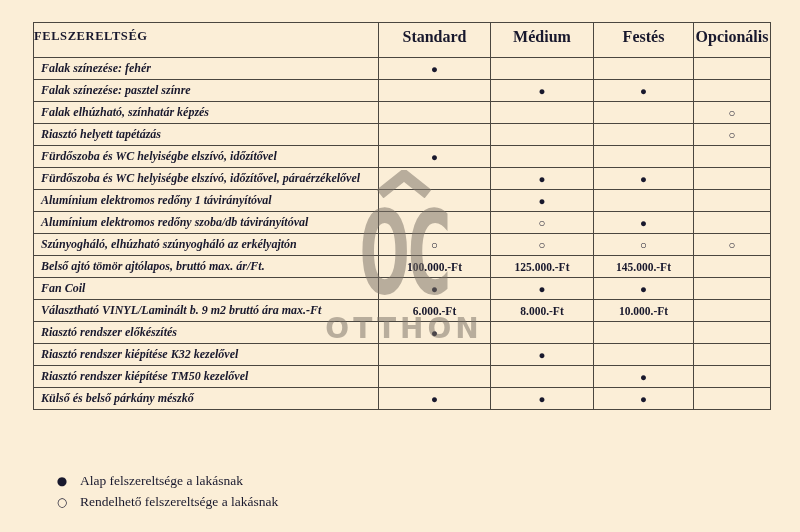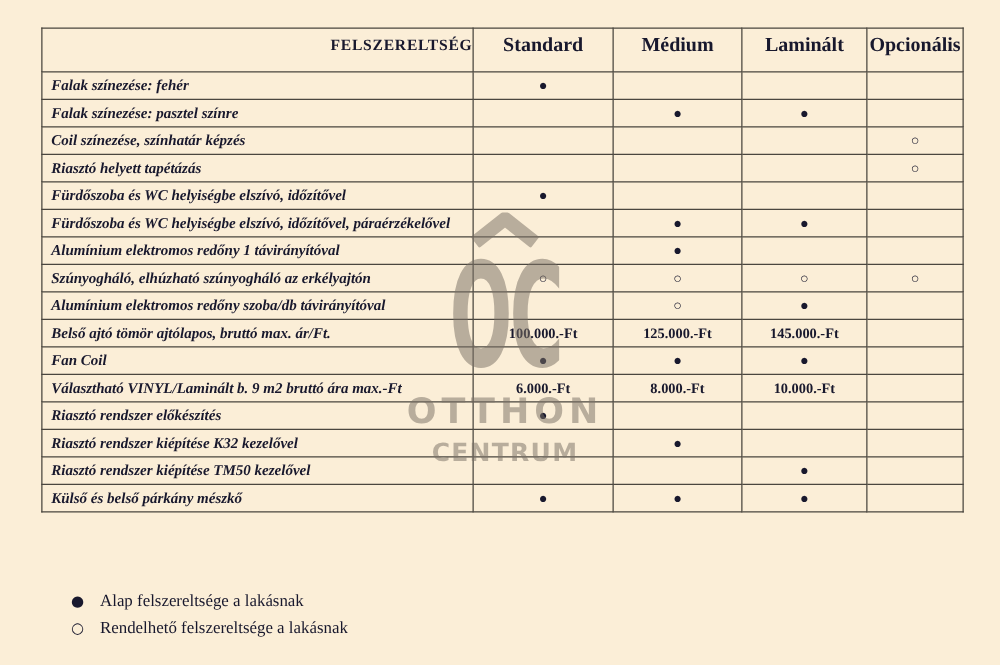--- a/index.html
+++ b/index.html
@@ -37,7 +37,7 @@
 
   th.h-feature {
     font-size: 12.5px; font-weight: bold; letter-spacing: 0.6px;
-    text-align: right; padding-bottom: 7px;
+    text-align: left; padding-bottom: 7px;
   }
   th.h-col {
     font-size: 16px; font-weight: bold; text-align: center; padding-bottom: 7px;

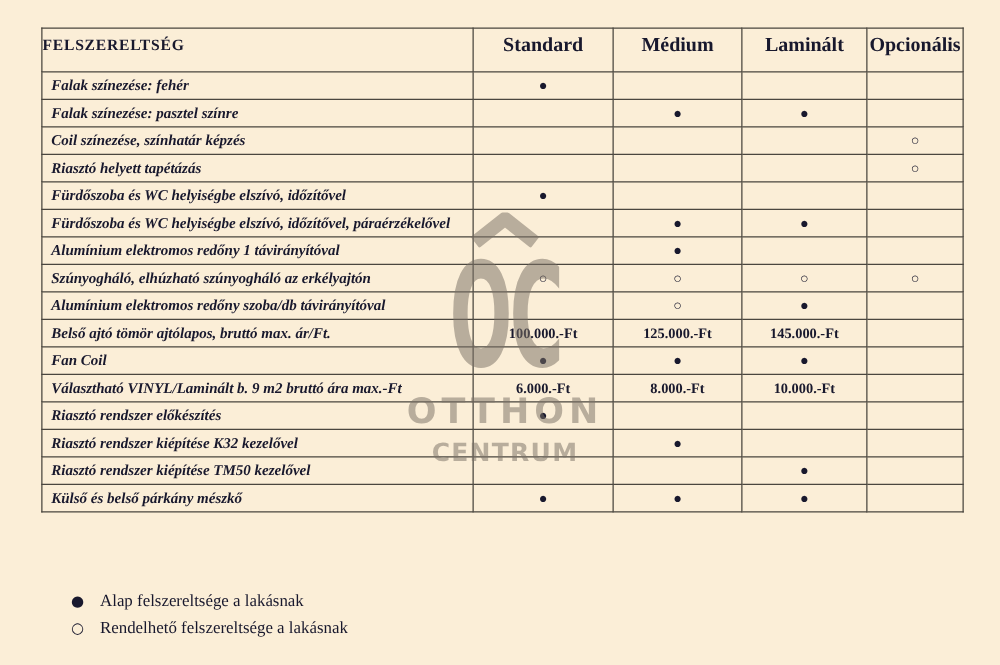--- a/index.html
+++ b/index.html
@@ -101,7 +101,7 @@
           <th class="h-feature">FELSZERELTSÉG</th>
           <th class="h-col">Standard</th>
           <th class="h-col">Médium</th>
-          <th class="h-col">Laminált</th>
+          <th class="h-col">Festés</th>
           <th class="h-col">Opcionális</th>
         </tr>
       </thead>

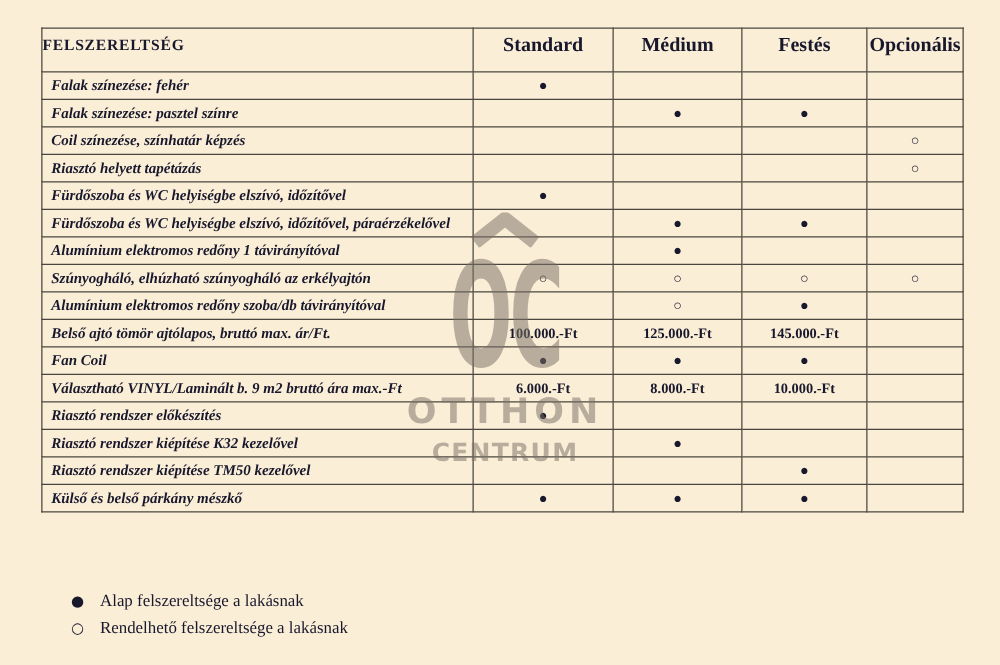--- a/index.html
+++ b/index.html
@@ -121,7 +121,7 @@
           <td class="val"></td>
         </tr>
         <tr>
-          <td class="feature">Coil színezése, színhatár képzés</td>
+          <td class="feature">Falak elhúzható, színhatár képzés</td>
           <td class="val"></td>
           <td class="val"></td>
           <td class="val"></td>

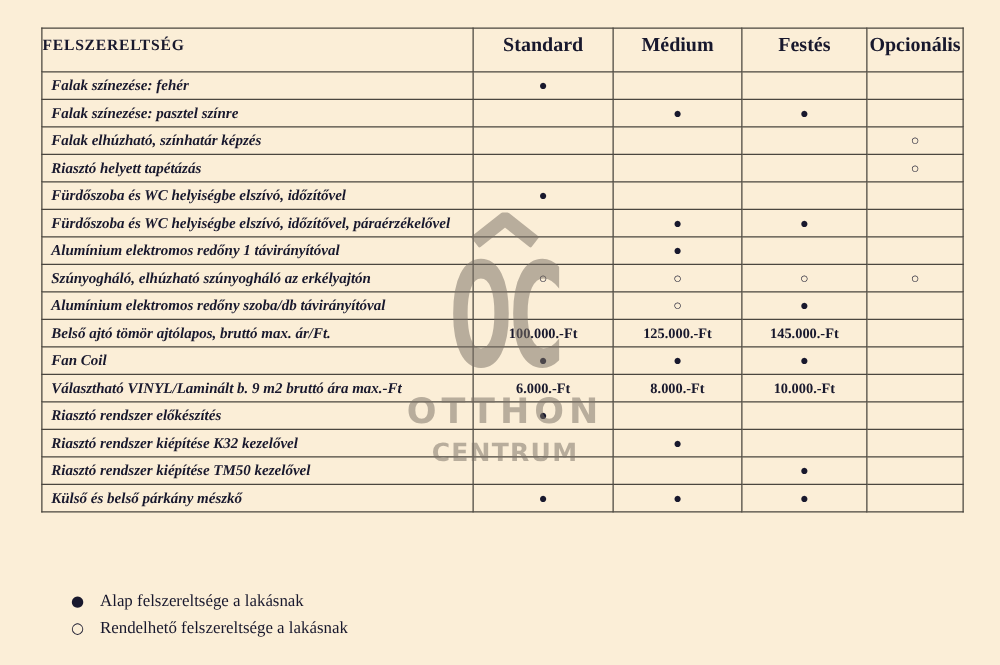--- a/index.html
+++ b/index.html
@@ -156,18 +156,18 @@
           <td class="val"></td>
         </tr>
         <tr>
+          <td class="feature">Alumínium elektromos redőny szoba/db távirányítóval</td>
+          <td class="val"></td>
+          <td class="val">○</td>
+          <td class="val">●</td>
+          <td class="val"></td>
+        </tr>
+        <tr>
           <td class="feature">Szúnyogháló, elhúzható szúnyogháló az erkélyajtón</td>
           <td class="val">○</td>
           <td class="val">○</td>
           <td class="val">○</td>
           <td class="val">○</td>
-        </tr>
-        <tr>
-          <td class="feature">Alumínium elektromos redőny szoba/db távirányítóval</td>
-          <td class="val"></td>
-          <td class="val">○</td>
-          <td class="val">●</td>
-          <td class="val"></td>
         </tr>
         <tr>
           <td class="feature">Belső ajtó tömör ajtólapos, bruttó max. ár/Ft.</td>

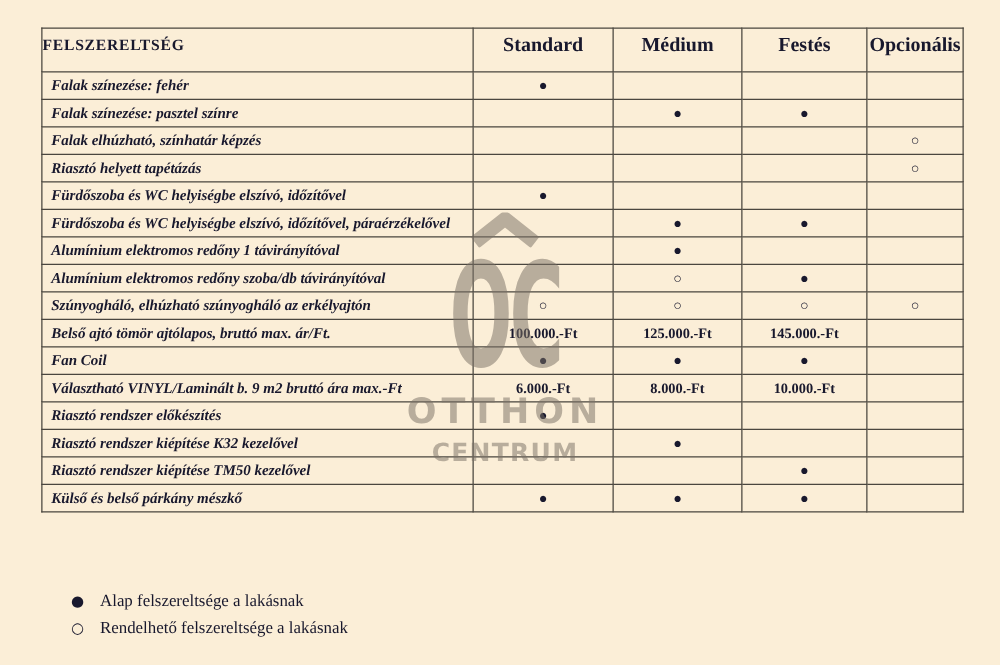--- a/index.html
+++ b/index.html
@@ -228,7 +228,6 @@
     </svg>
     <div class="wm-oc">OC</div>
     <div class="wm-line1">OTTHON</div>
-    <div class="wm-line2">CENTRUM</div>
   </div>
 
   <div class="legend">

